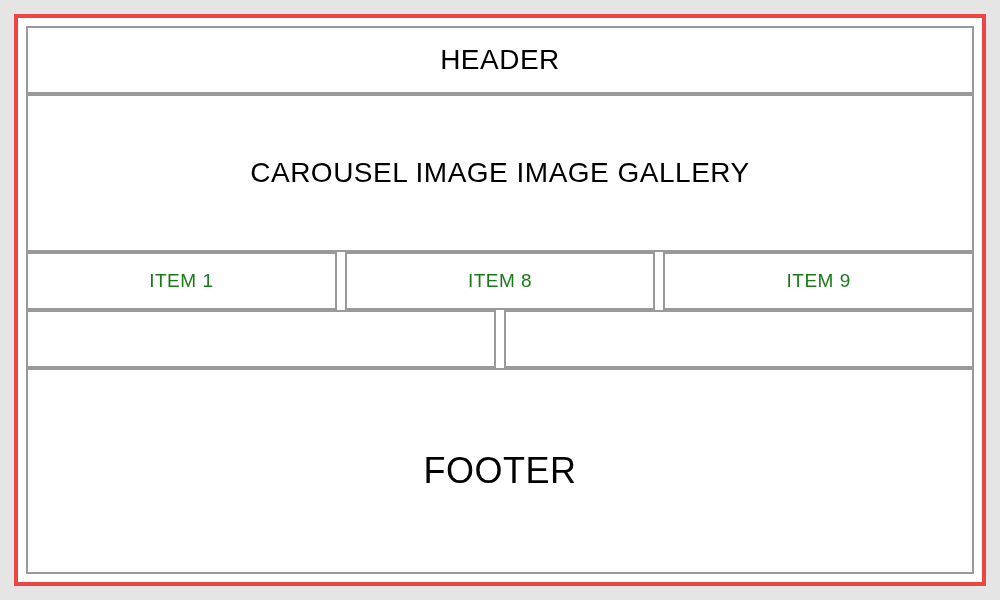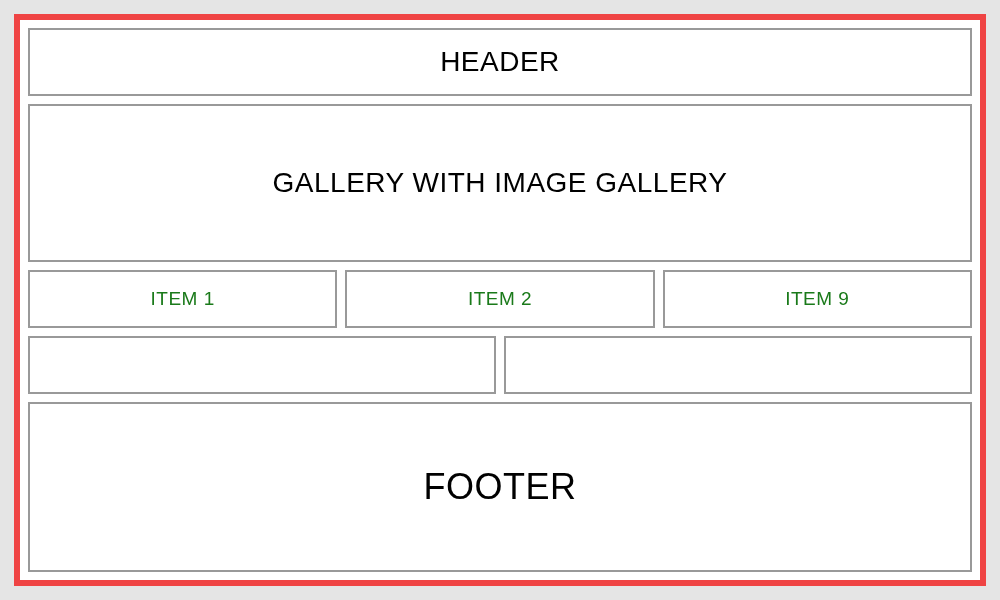--- a/index.html
+++ b/index.html
@@ -18,11 +18,10 @@
       width: 100%;
       height: 100%;
       background: #ffffff;
-      border: 6px solid #ef4444;
+      border: 4px solid #ef4444;
       padding: 8px;
       display: flex;
       flex-direction: column;
-      gap: 8px;
     }
     .box {
       background: #ffffff;

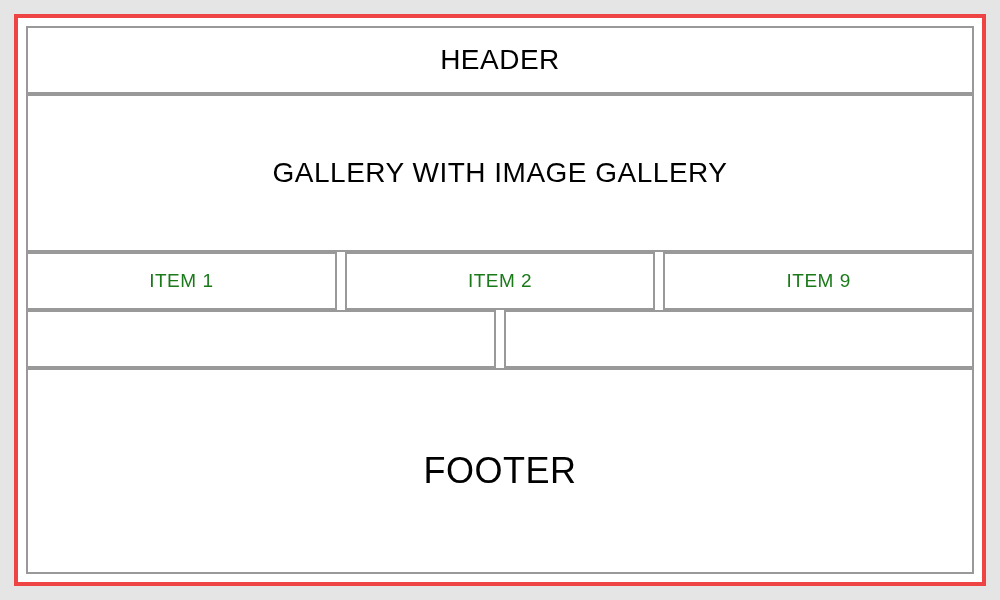--- a/index.html
+++ b/index.html
@@ -79,7 +79,7 @@
   </div>
 
   <div class="box carousel">
-    <span>GALLERY WITH IMAGE GALLERY</span>
+    <span>CAROUSEL IMAGE IMAGE GALLERY</span>
   </div>
 
   <div class="row items-row">

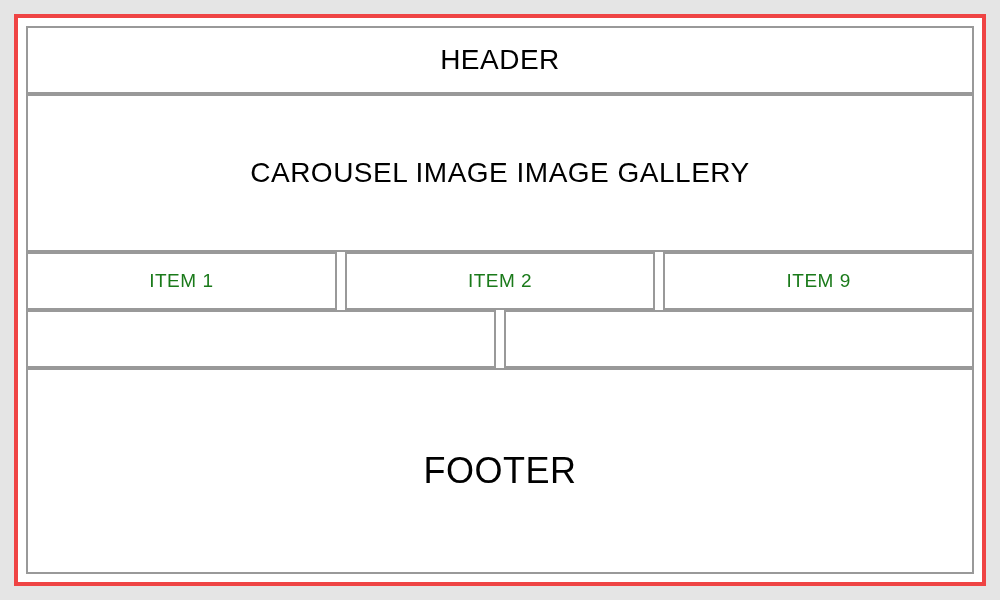--- a/index.html
+++ b/index.html
@@ -87,7 +87,7 @@
       <span>ITEM 1</span>
     </div>
     <div class="box">
-      <span>ITEM 2</span>
+      <span>ITEM 8</span>
     </div>
     <div class="box">
       <span>ITEM 9</span>

